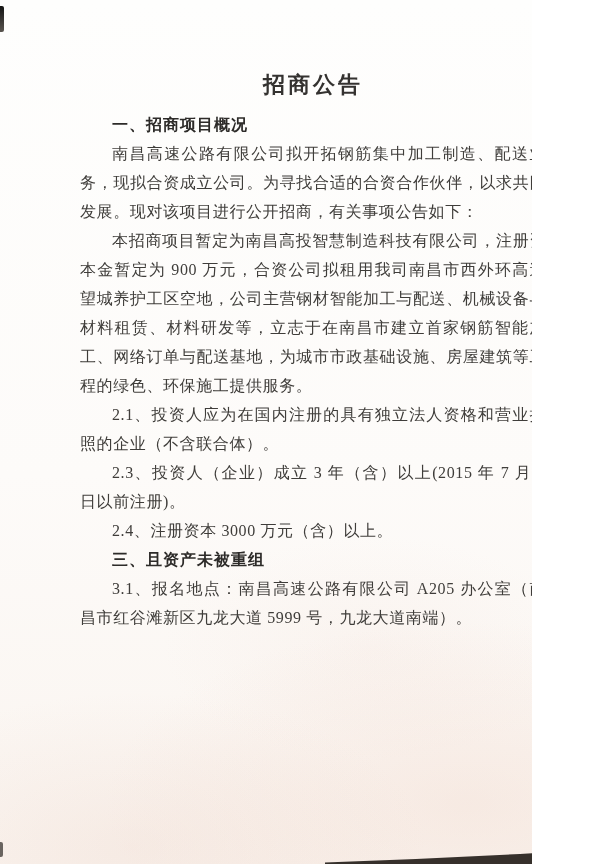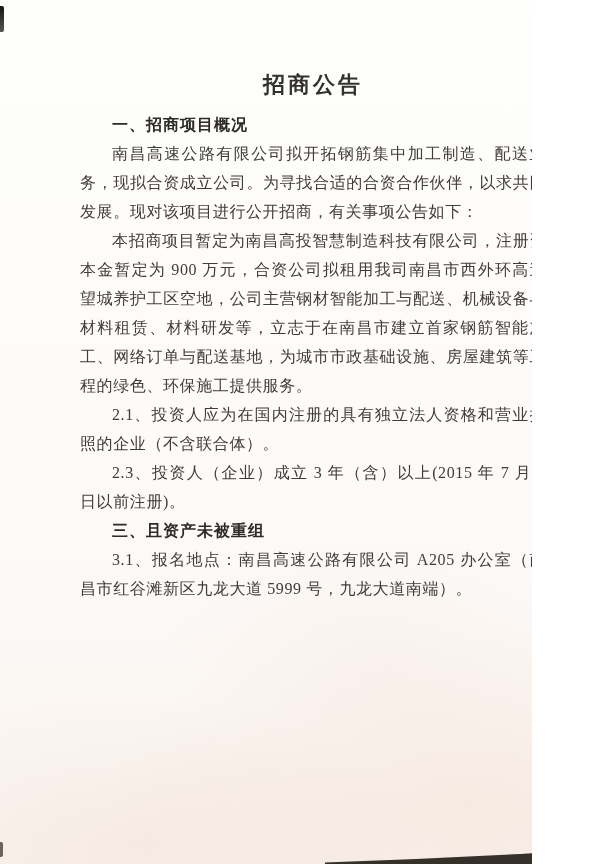--- a/index.html
+++ b/index.html
@@ -126,6 +126,7 @@
     <p class="para">本招商项目暂定为南昌高投智慧制造科技有限公司，注册资本金暂定为 900 万元，合资公司拟租用我司南昌市西外环高速望城养护工区空地，公司主营钢材智能加工与配送、机械设备与材料租赁、材料研发等，立志于在南昌市建立首家钢筋智能加工、网络订单与配送基地，为城市市政基础设施、房屋建筑等工程的绿色、环保施工提供服务。</p>
     <p class="para">2.1、投资人应为在国内注册的具有独立法人资格和营业执照的企业（不含联合体）。</p>
     <p class="para">2.3、投资人（企业）成立 3 年（含）以上(2015 年 7 月 1 日以前注册)。</p>
+    <p class="para">2.4、注册资本 3000 万元（含）以上。</p>
     <p class="para heading">三、且资产未被重组</p>
     <p class="para">3.1、报名地点：南昌高速公路有限公司 A205 办公室（南昌市红谷滩新区九龙大道 5999 号，九龙大道南端）。</p>
   </div>

